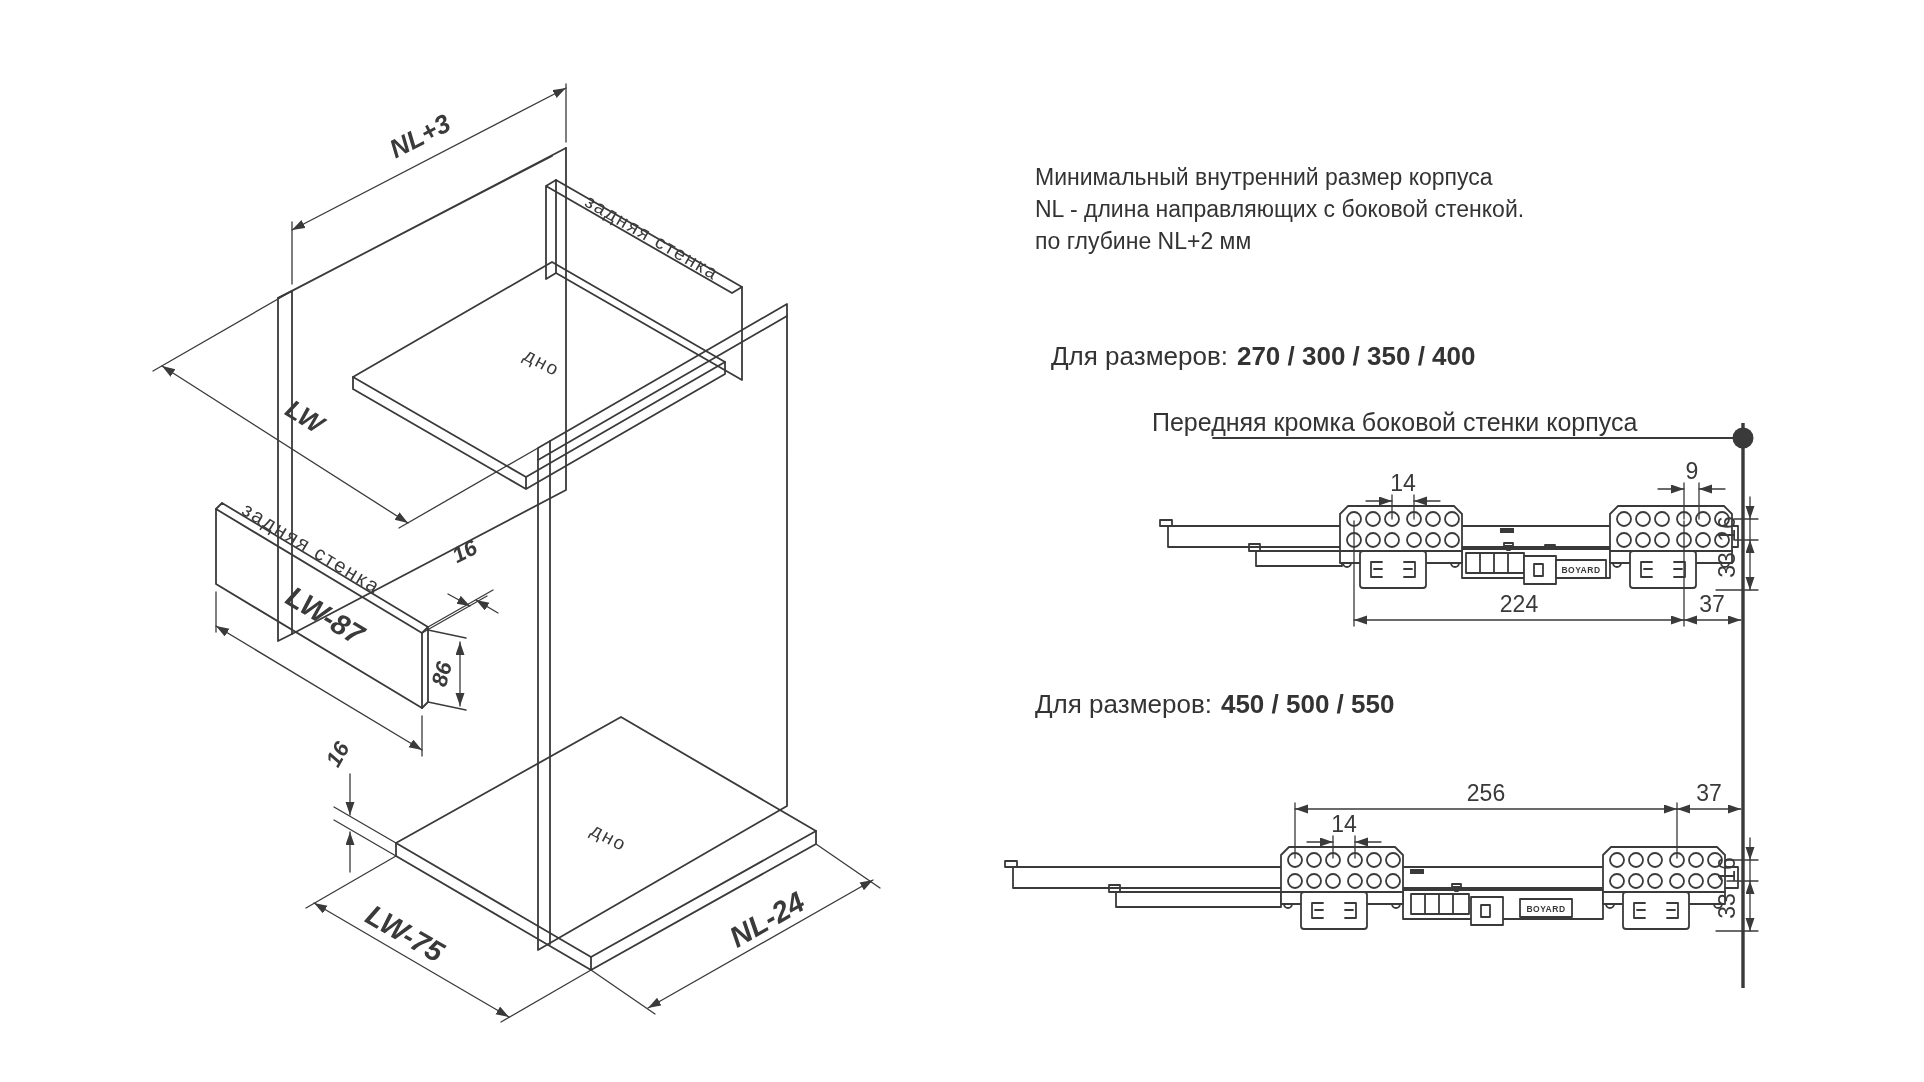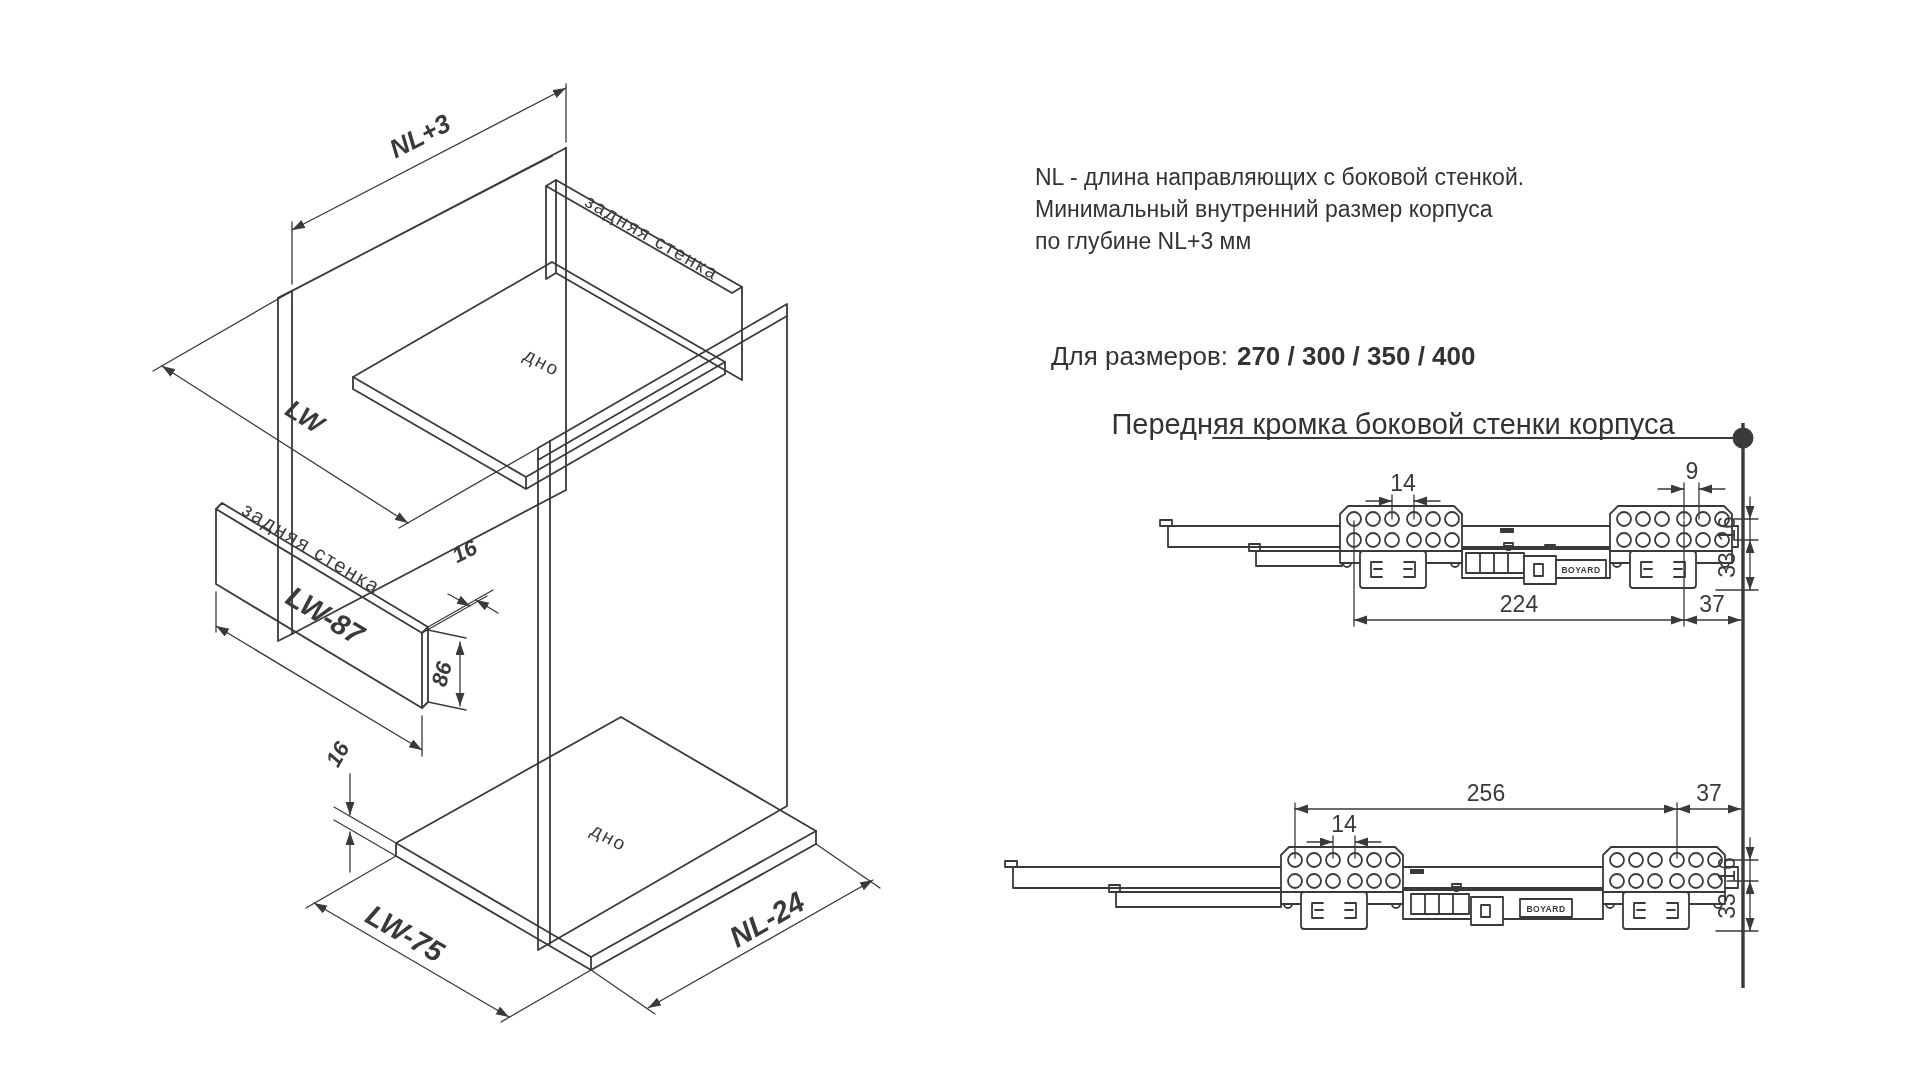--- a/index.html
+++ b/index.html
@@ -237,8 +237,8 @@
 
 
   <div class="abs intro">
+    <span>Минимальный внутренний размер корпуса</span>
     <span>NL - длина направляющих с боковой стенкой.</span>
-    <span>Минимальный внутренний размер корпуса</span>
     <span>по глубине NL+3 мм</span>
   </div>
 

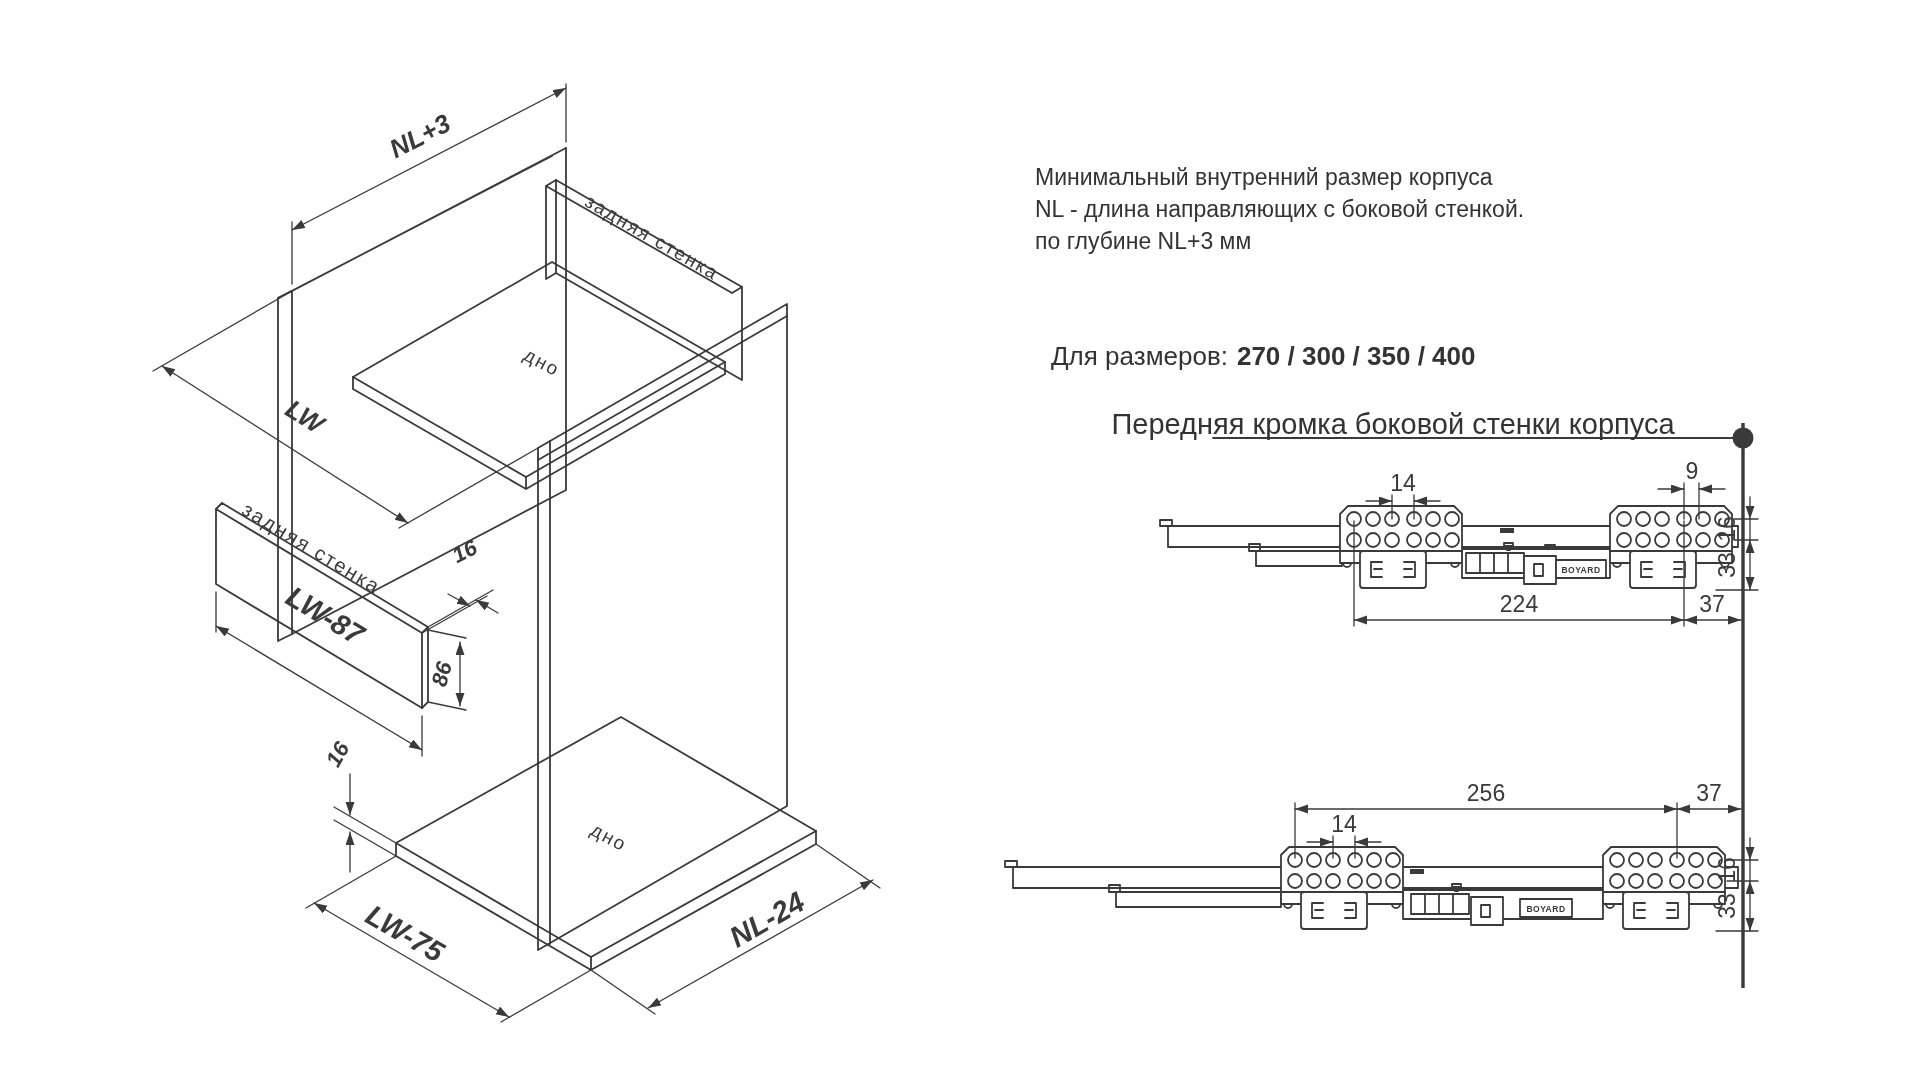--- a/index.html
+++ b/index.html
@@ -239,7 +239,7 @@
   <div class="abs intro">
     <span>Минимальный внутренний размер корпуса</span>
     <span>NL - длина направляющих с боковой стенкой.</span>
-    <span>по глубине NL+3 мм</span>
+    <span>по глубине NL+2 мм</span>
   </div>
 
   <div class="abs sizes-line sec1">

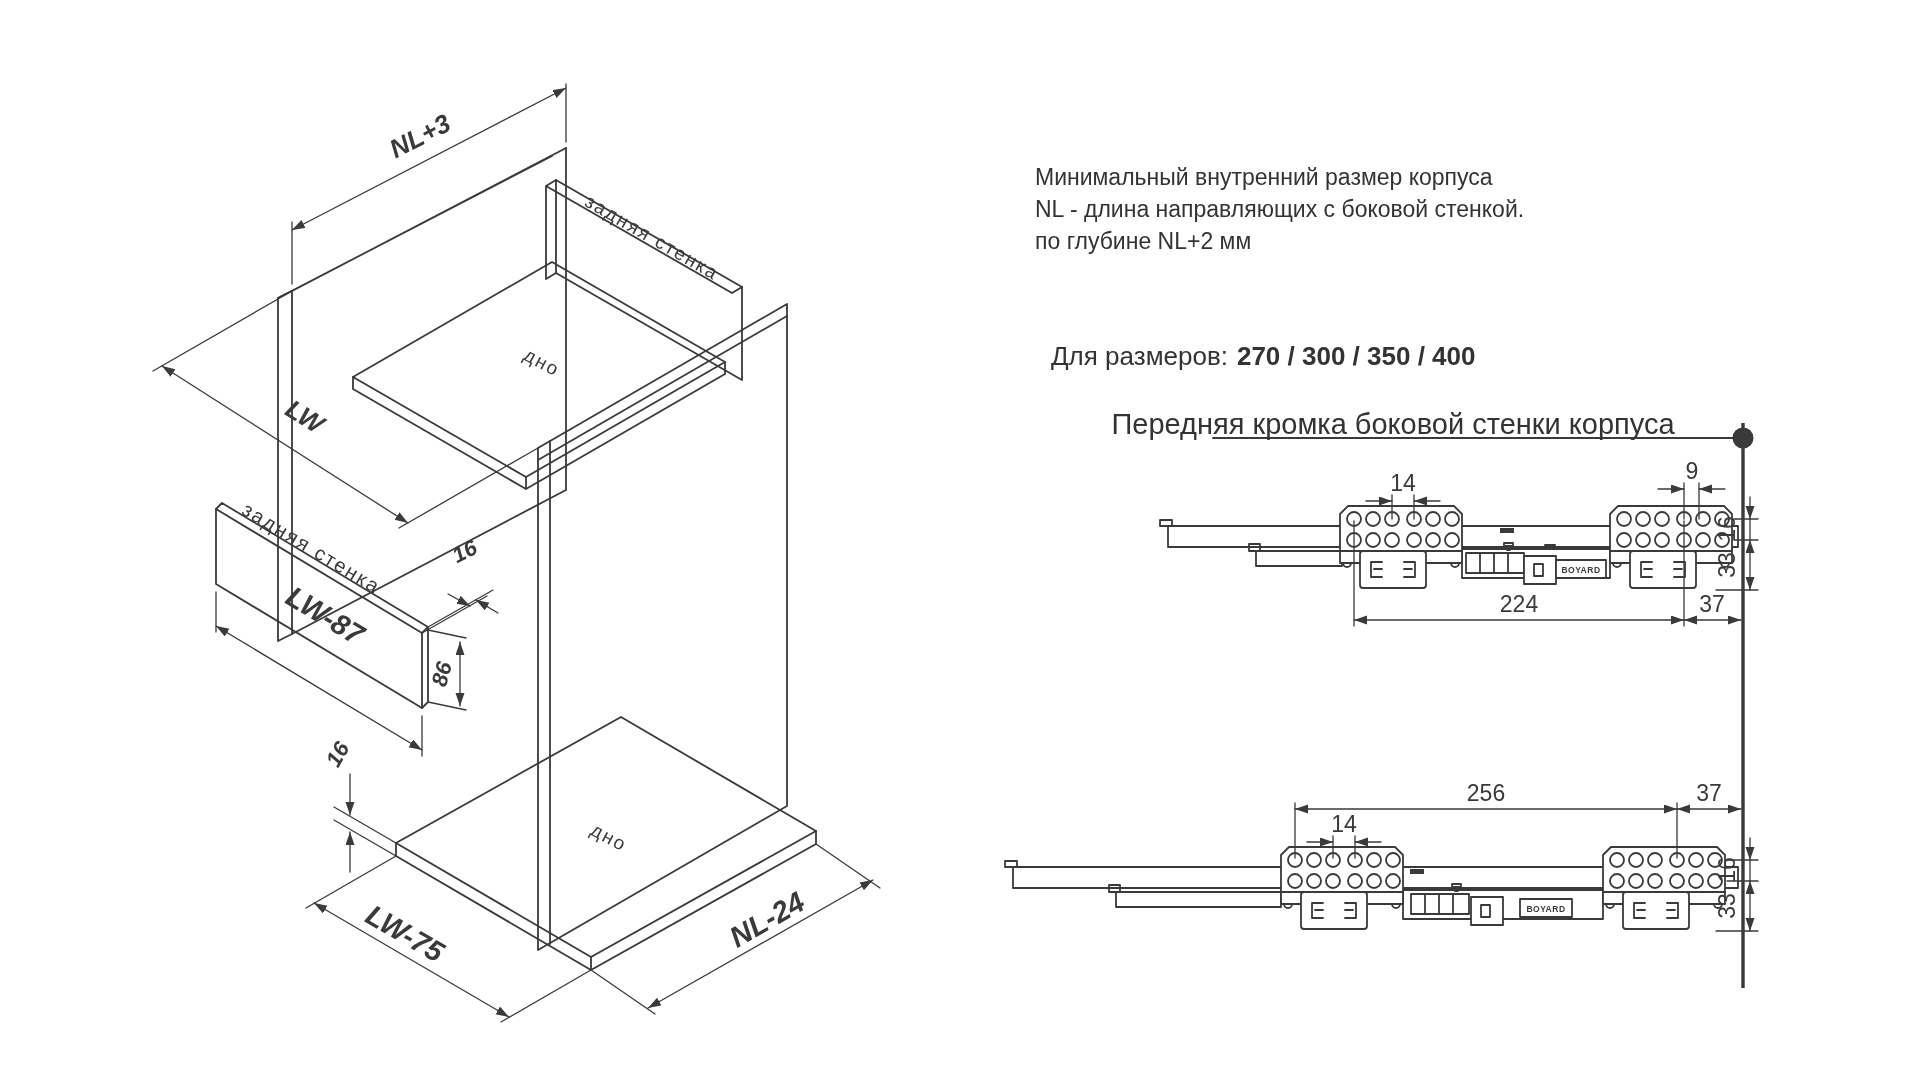--- a/index.html
+++ b/index.html
@@ -13,7 +13,7 @@
   .sizes-line .nums{font-weight:bold;margin-left:9px;}
   .sec1{left:1051px;top:341px;}
   .sec2{left:1035px;top:689px;}
-  .front-edge{left:1076px;top:408px;width:634px;text-align:center;font-size:29px;white-space:nowrap;}
+  .front-edge{left:1152px;top:408px;width:634px;text-align:left;font-size:25px;white-space:nowrap;}
   svg{position:absolute;left:0;top:0;}
   .draw{stroke:#3a3a3a;stroke-width:1.8;fill:none;stroke-linejoin:round;stroke-linecap:round;}
   .dims{stroke:#3a3a3a;stroke-width:1.3;fill:none;}

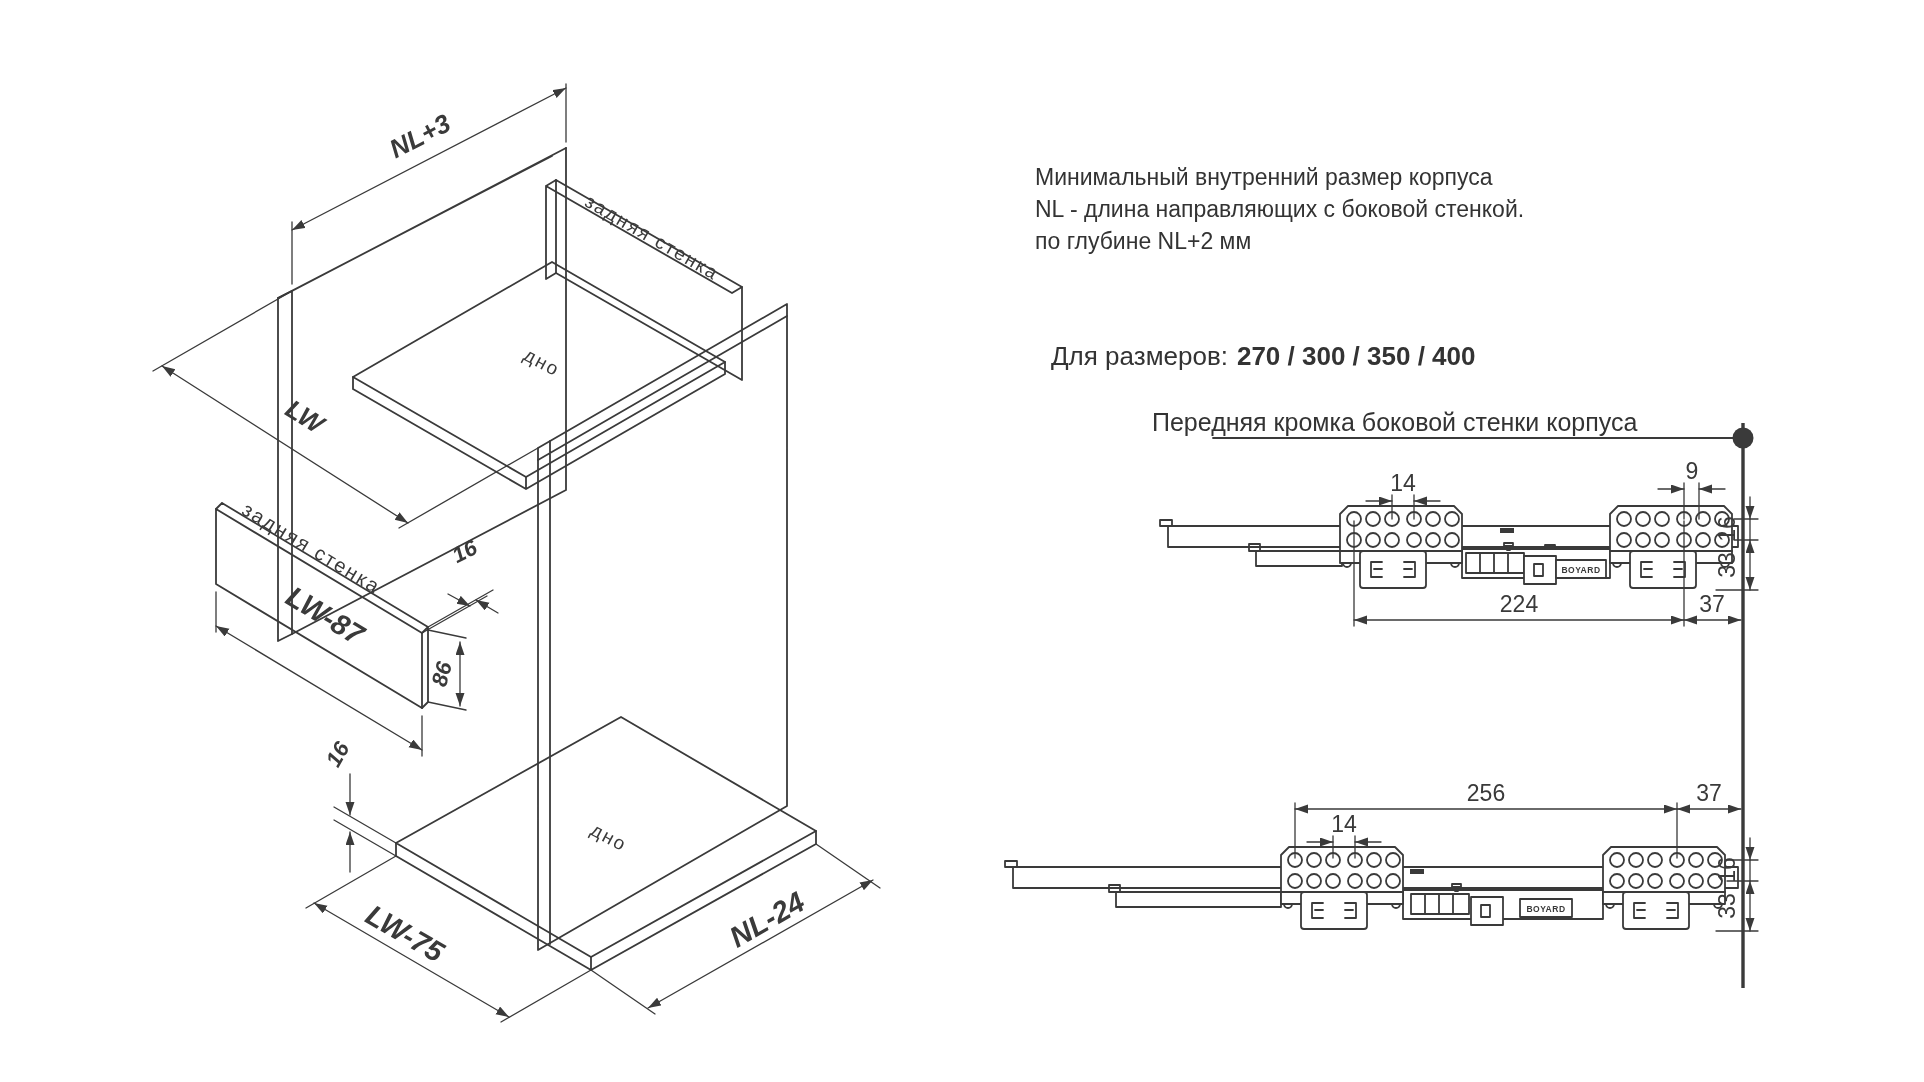--- a/index.html
+++ b/index.html
@@ -246,6 +246,9 @@
     <span>Для размеров:</span><span class="nums">270 / 300 / 350 / 400</span>
   </div>
 
+  <div class="abs sizes-line sec2">
+    <span>Для размеров:</span><span class="nums">450 / 500 / 550</span>
+  </div>
 
   <div class="abs front-edge">Передняя кромка боковой стенки корпуса</div>
 

